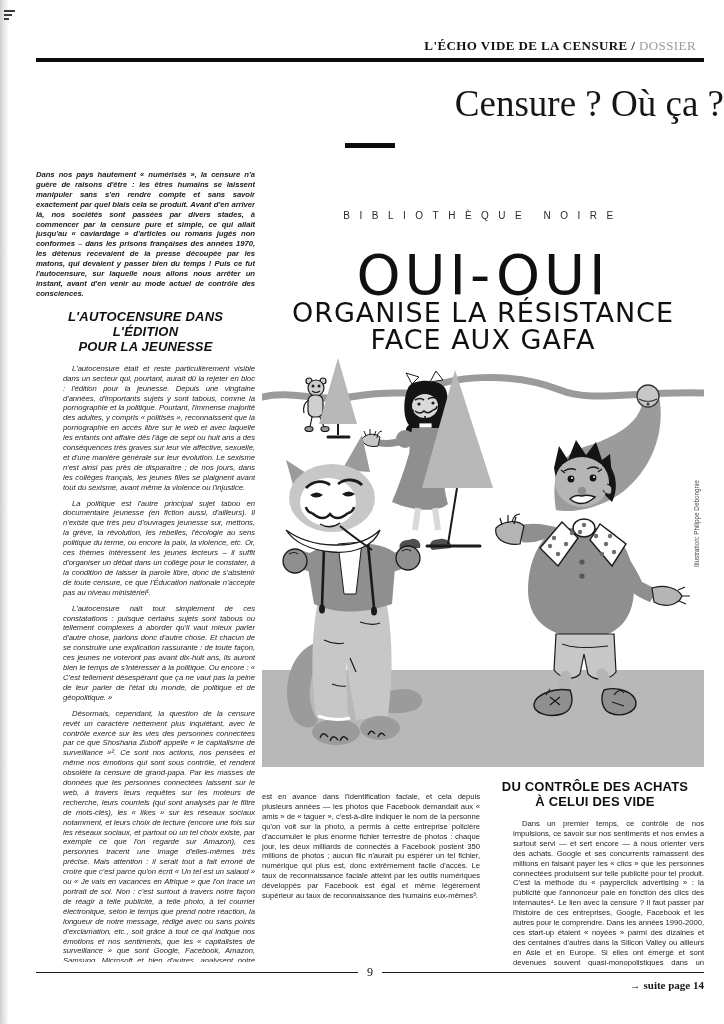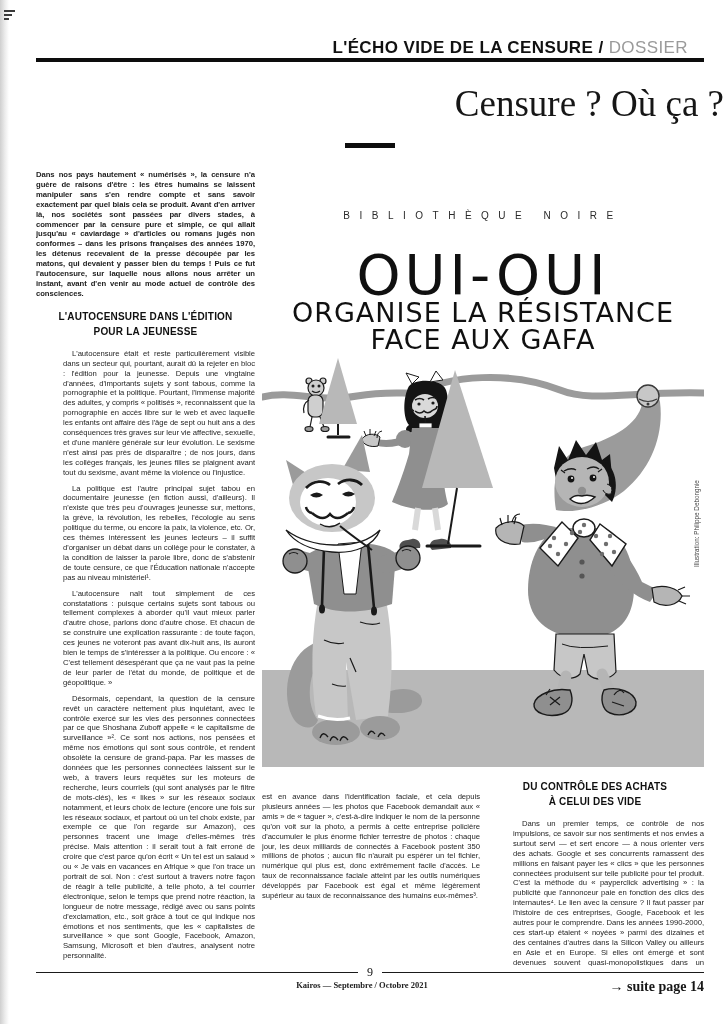--- a/index.html
+++ b/index.html
@@ -14,7 +14,7 @@
   .corner-mark i:nth-child(3){width:5px;}
 
   
-  .kicker{position:absolute;top:38px;right:36px;font-size:17px;letter-spacing:.4px;white-space:nowrap;}
+  .kicker{position:absolute;top:38px;right:28px;font-size:13px;letter-spacing:.4px;white-space:nowrap;font-family:Liberation Serif, serif;}
   .kicker .sec{font-weight:bold;color:#111;}
   .kicker .cat{color:#9a9a9a;font-weight:normal;}
   .top-rule{position:absolute;top:58px;left:36px;width:668px;height:4px;background:#0d0d0d;}

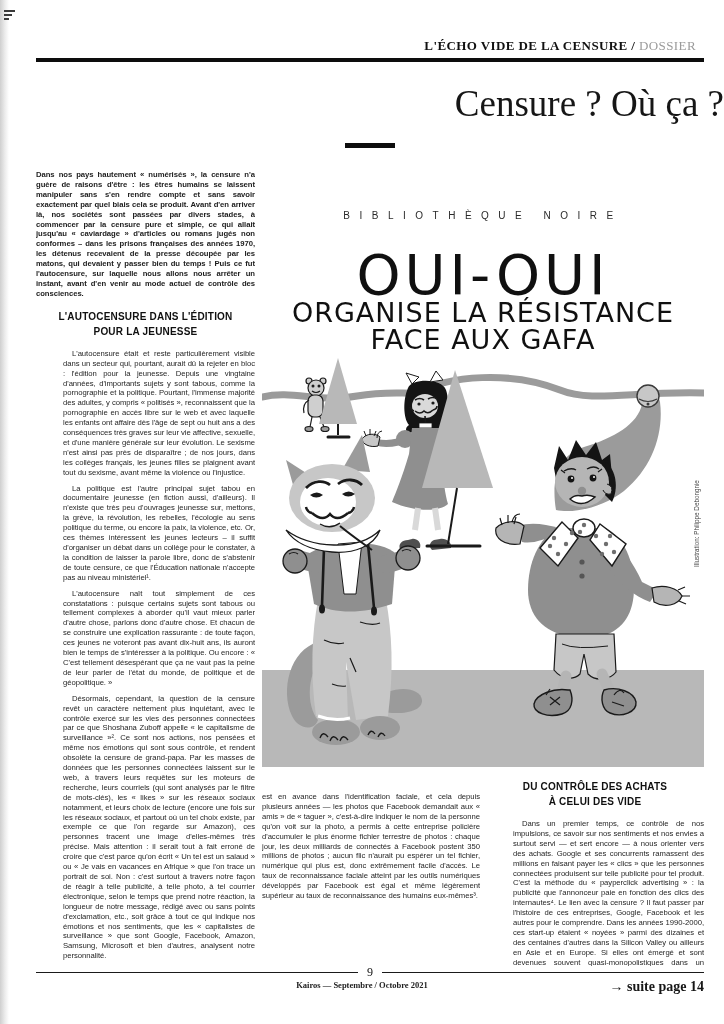--- a/index.html
+++ b/index.html
@@ -26,7 +26,7 @@
   .col{position:absolute;text-align:justify;font-size:7.7px;line-height:9.9px;letter-spacing:-.05px;overflow:hidden;}
   .col p{margin:0 0 6px 0;}
   .col p.ind{text-indent:9px;margin-left:27px;}
-  .col-left{left:36px;top:170px;width:219px;height:792px;}
+  .col-left{left:36px;top:170px;width:219px;height:792px;font-style:italic;}
   .col-mid{left:262px;top:792px;width:218px;height:128px;}
   .col-right{left:486px;top:779px;width:218px;height:187px;}
   .intro{font-weight:bold;color:#1c1c1c;}

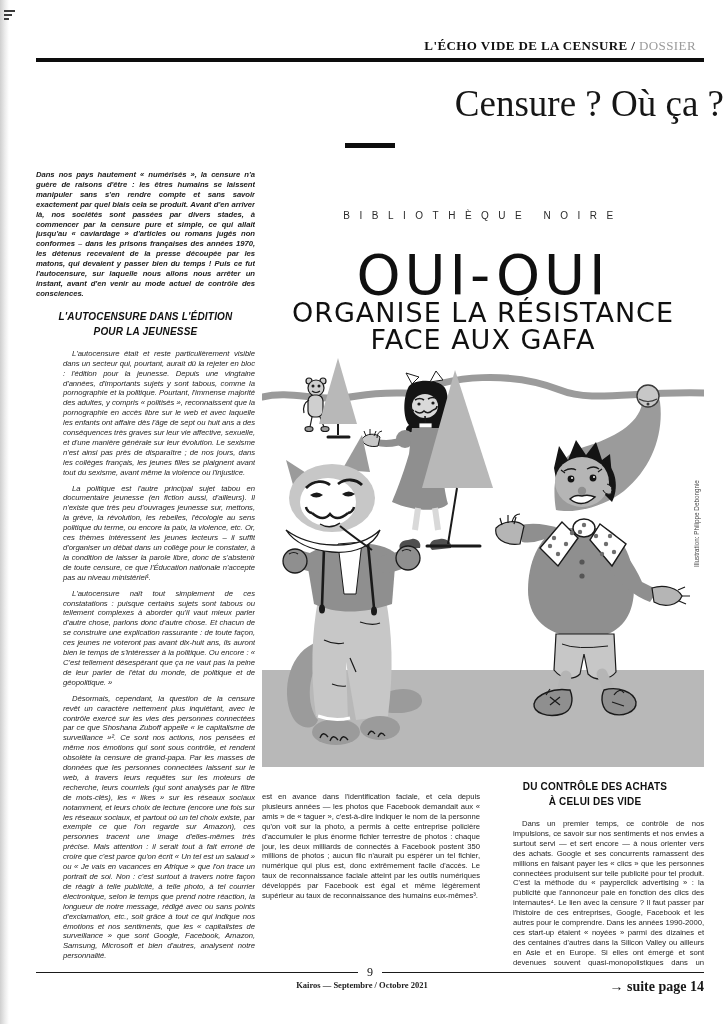--- a/index.html
+++ b/index.html
@@ -30,7 +30,7 @@
   .col-mid{left:262px;top:792px;width:218px;height:128px;}
   .col-right{left:486px;top:779px;width:218px;height:187px;}
   .intro{font-weight:bold;color:#1c1c1c;}
-  h2.sect{font-size:10px;line-height:15px;font-weight:bold;color:#101010;text-align:center;
+  h2.sect{font-size:13px;line-height:15px;font-weight:bold;color:#101010;text-align:center;
           letter-spacing:.2px;margin:10px 0 10px;}
   .col-right h2.sect{margin-top:0;}
 

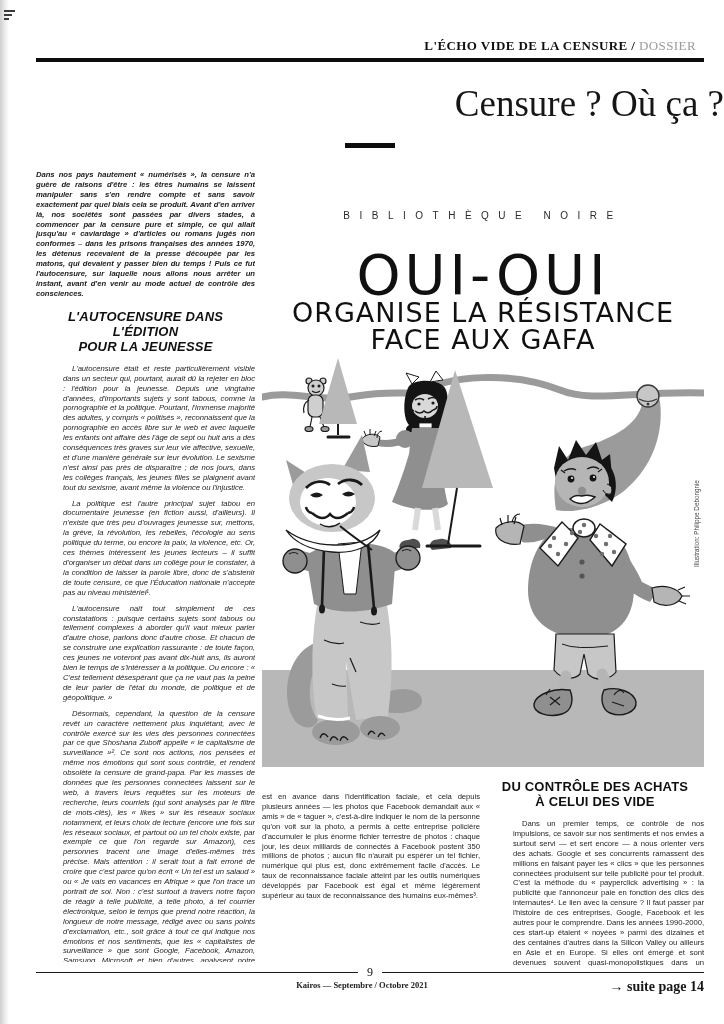--- a/index.html
+++ b/index.html
@@ -241,7 +241,6 @@
     <span class="folio">9</span>
     <span class="fline"></span>
   </div>
-  <div class="journal">Kairos — Septembre / Octobre 2021</div>
   <div class="suite">→ suite page 14</div>
 </div>
 

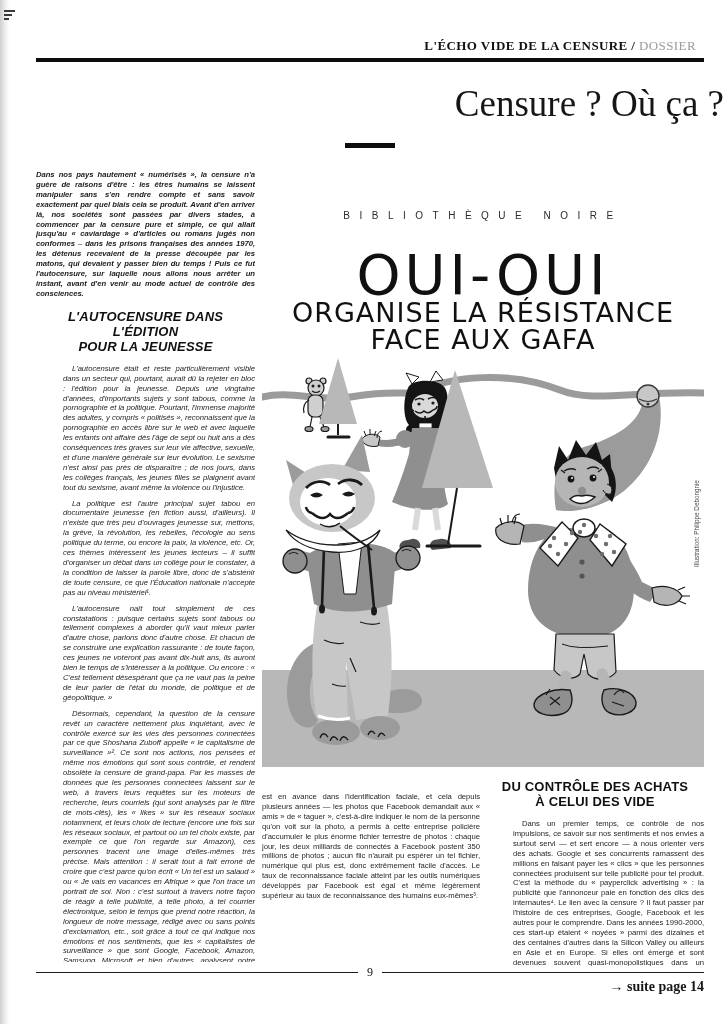--- a/index.html
+++ b/index.html
@@ -44,7 +44,7 @@
   .journal{position:absolute;top:980px;left:0;width:724px;text-align:center;
            font-family:"Liberation Serif",serif;font-weight:bold;font-size:8.5px;color:#222;}
   .suite{position:absolute;top:979px;right:20px;font-family:"Liberation Serif",serif;
-         font-weight:bold;font-size:14px;color:#161616;}
+         font-weight:bold;font-size:11px;color:#161616;}
 </style>
 </head>
 <body>

